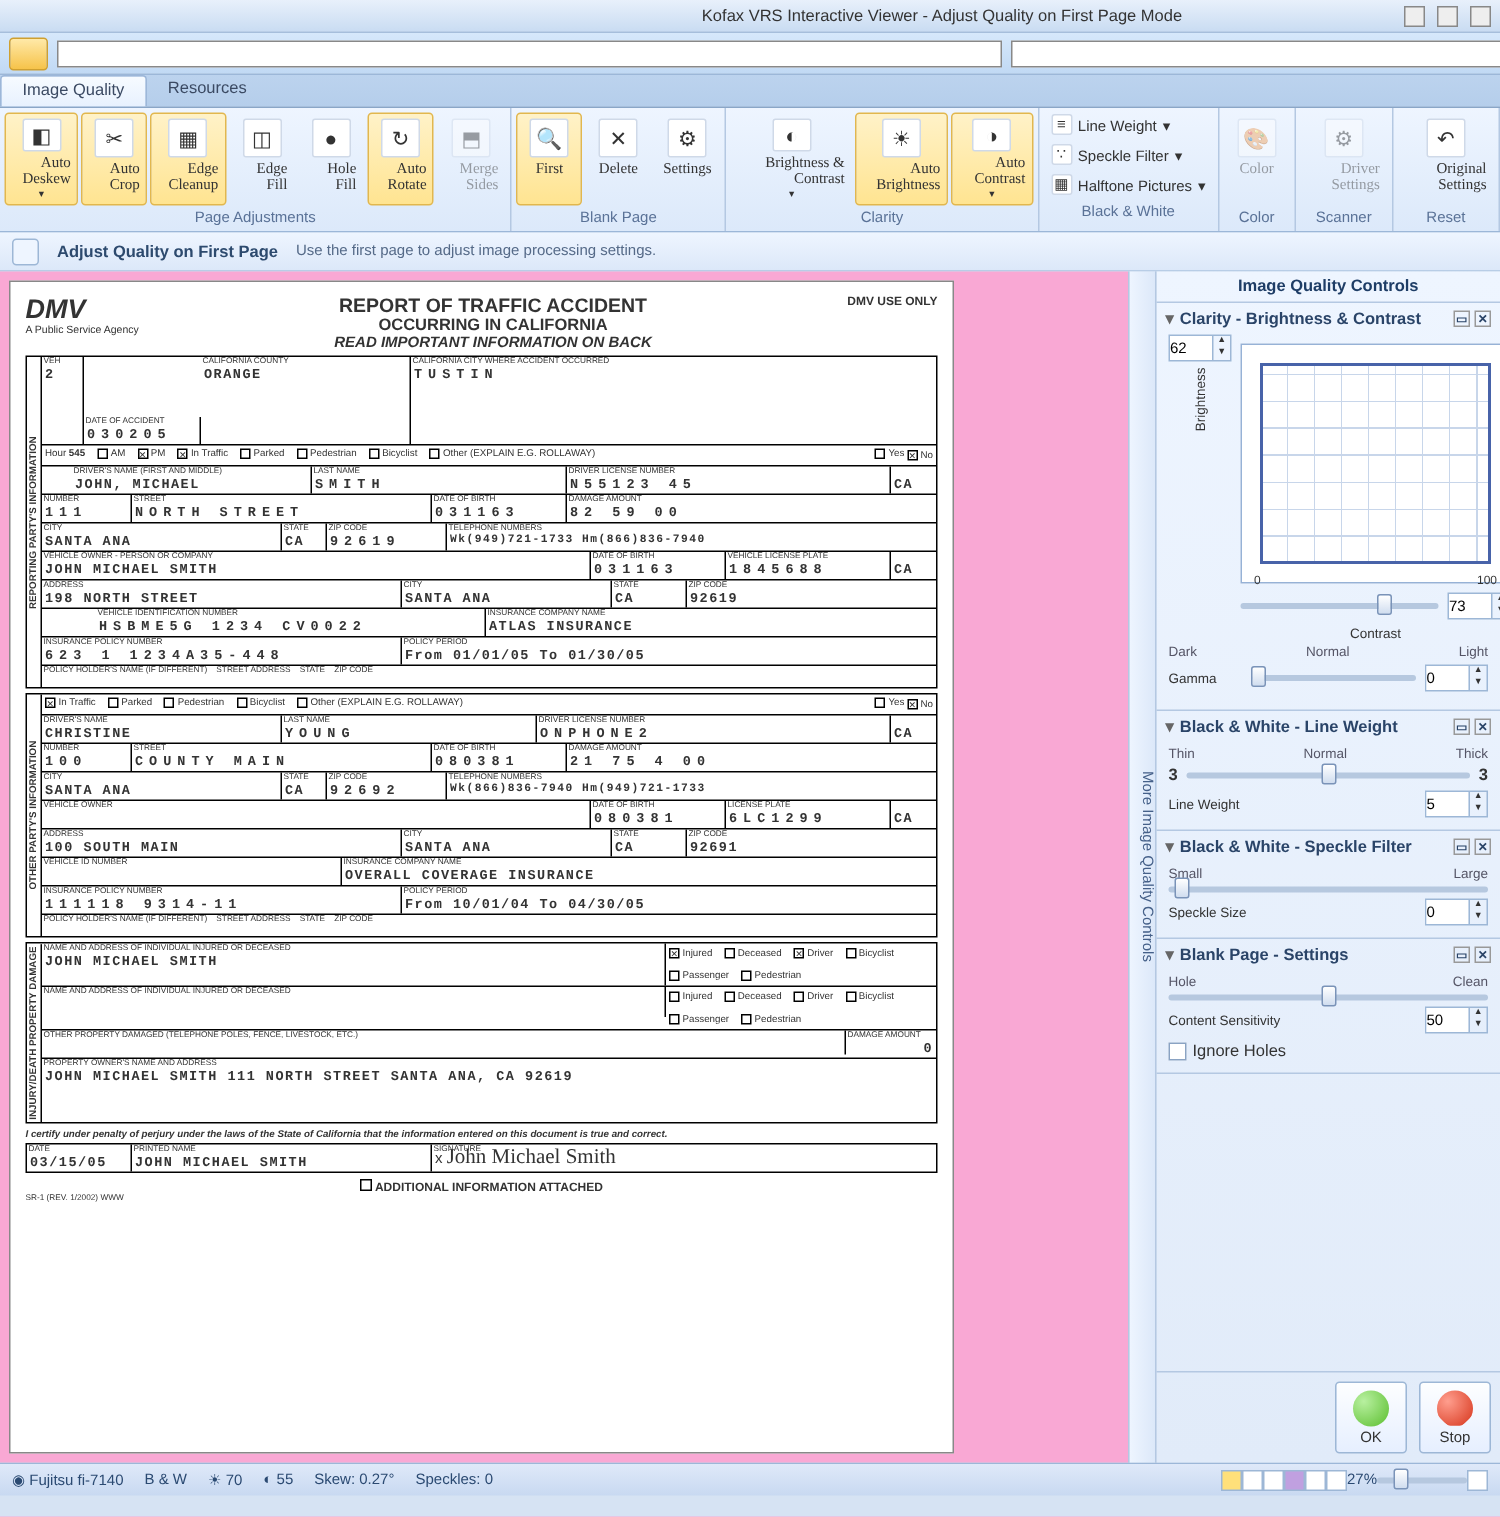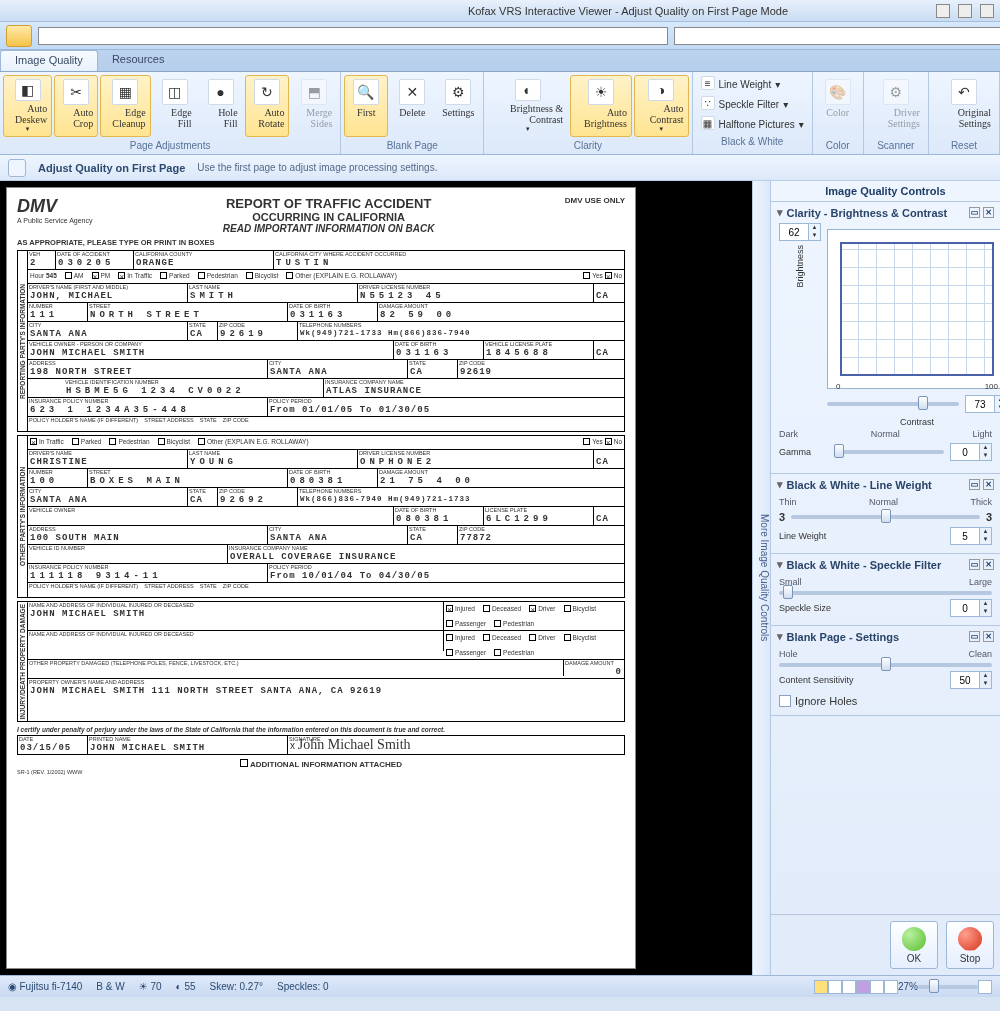--- a/index.html
+++ b/index.html
@@ -47,7 +47,7 @@
 
 
 .main { display: flex; height: calc(100% - 22px - 28px - 22px - 97px - 26px - 22px); }
-.docpane { flex: 1; background: #000000; padding: 6px; overflow: hidden; display: flex; }
+.docpane { flex: 1; background: #f9a8d4; padding: 6px; overflow: hidden; display: flex; }
 .doc { background: #fff; width: 630px; height: 100%; border: 1px solid #888; padding: 8px 10px; font-family: Arial, sans-serif; font-size: 9px; overflow: hidden; }
 
 

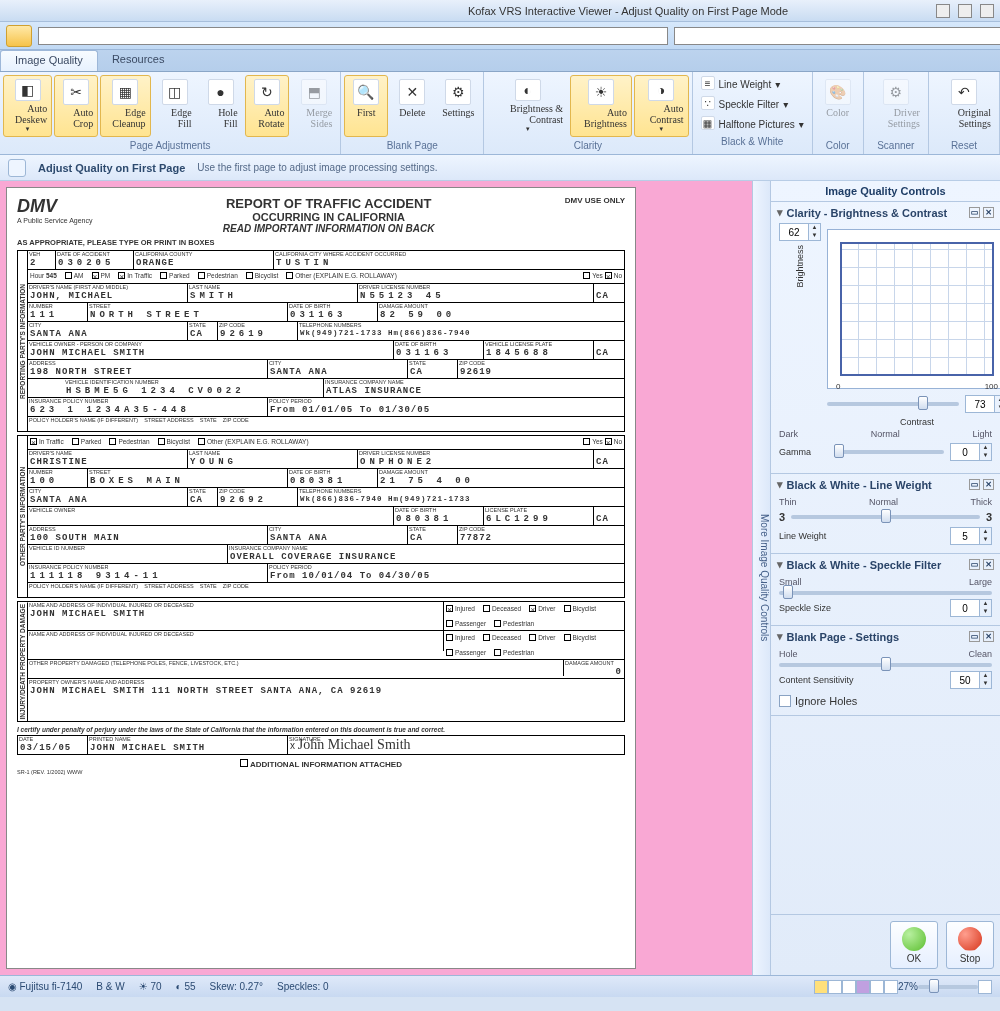--- a/index.html
+++ b/index.html
@@ -93,7 +93,7 @@
 .bc-chart .grid { position: absolute; inset: 12px; background: repeating-linear-gradient(0deg,#c8d6ea 0 1px,transparent 1px 18px), repeating-linear-gradient(90deg,#c8d6ea 0 1px,transparent 1px 18px); }
 .bc-chart .frame { position: absolute; inset: 12px; border: 2px solid #4863a9; }
 .spin { display: inline-flex; border: 1px solid #9db7d6; height: 18px; }
-.spin input { width: 28px; border: none; text-align: center; font-size: 10px; }
+.spin input { width: 28px; border: none; font-size: 10px; }
 .spin .arrows { width: 12px; display: flex; flex-direction: column; border-left: 1px solid #9db7d6; cursor: pointer; }
 .spin .arrows span { flex: 1; font-size: 6px; text-align: center; }
 .sliderrow { display: flex; align-items: center; gap: 6px; margin: 4px 0; }

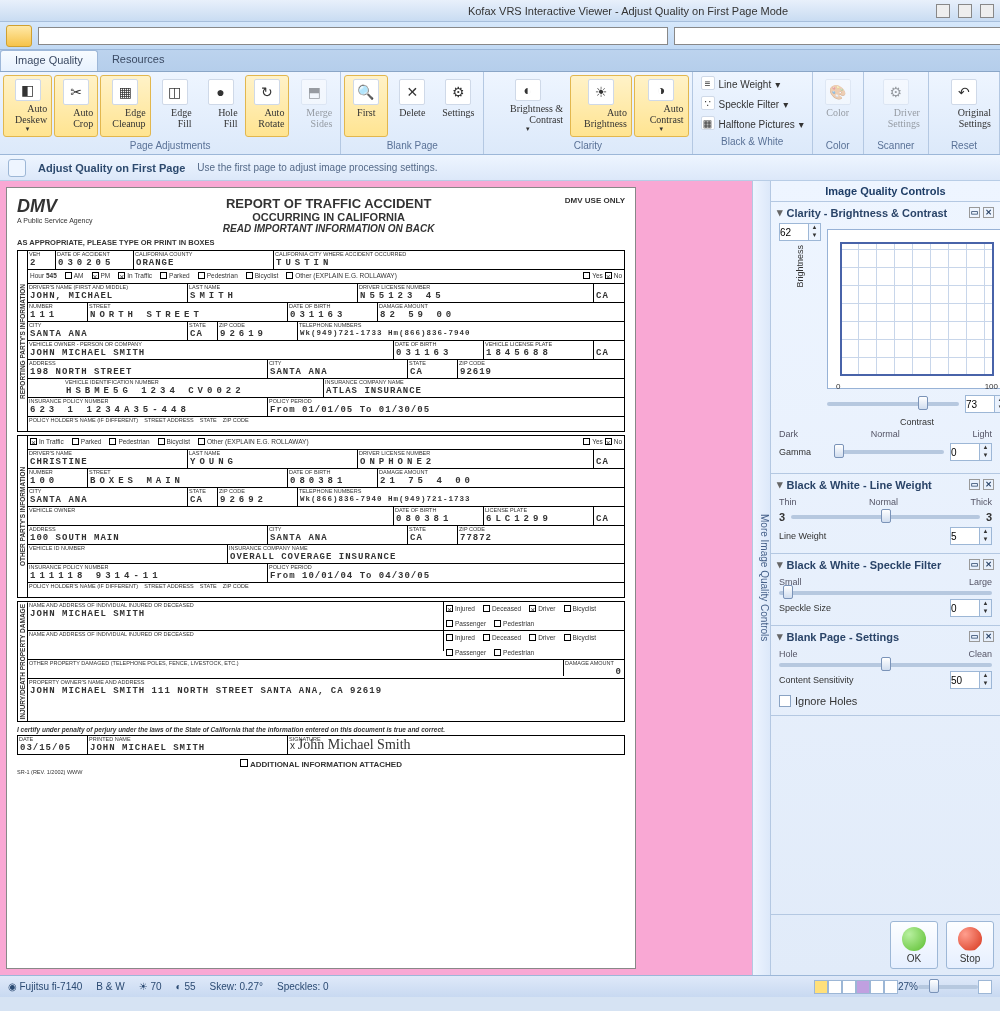--- a/index.html
+++ b/index.html
@@ -275,7 +275,6 @@
         </div>
         <div class="dmv">DMV USE ONLY</div>
       </div>
-      <div class="instruct">AS APPROPRIATE, PLEASE TYPE OR PRINT IN BOXES</div>
 
       <div class="section">
         <div class="vlabel">REPORTING PARTY'S INFORMATION</div>

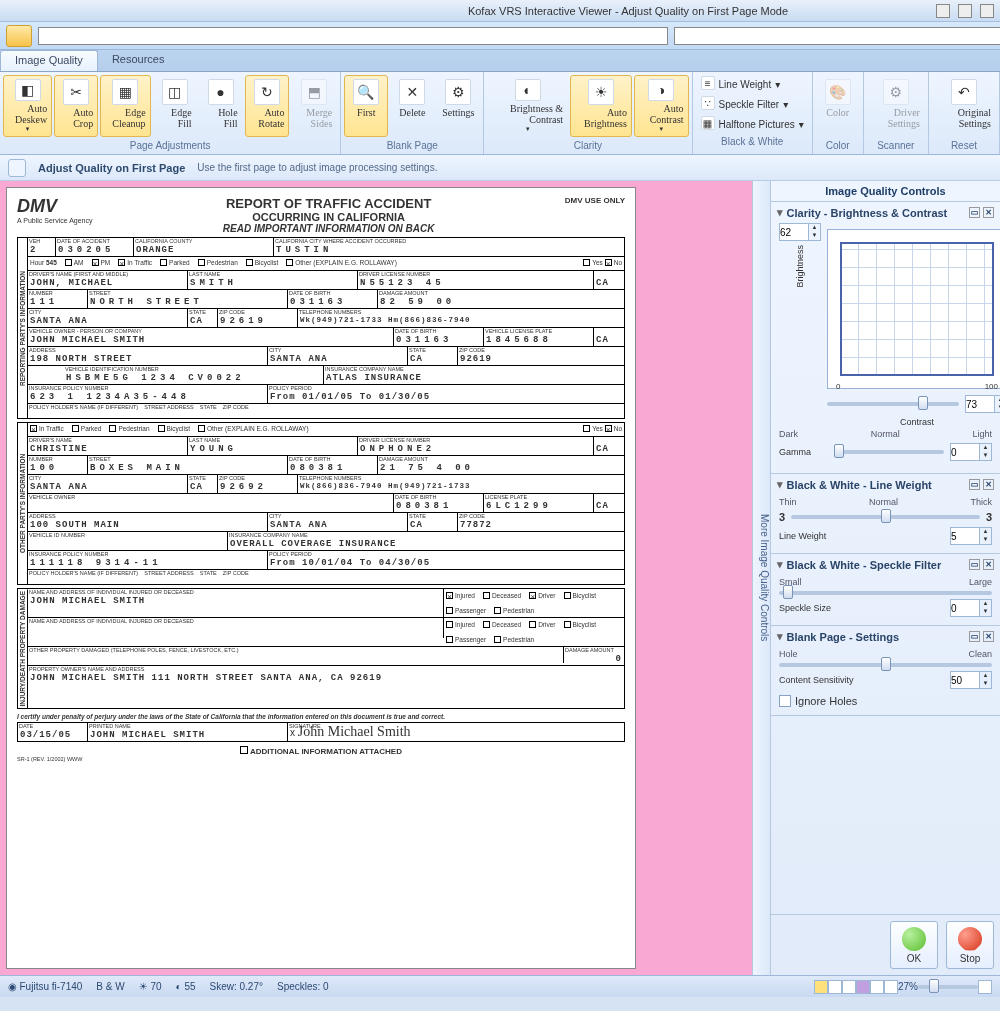--- a/index.html
+++ b/index.html
@@ -284,7 +284,7 @@
                 <span class="flabel">VEH</span>
                 <div class="val">2</div>
               </div>
-            <div class="cell" style="width:78px;">
+            <div class="cell" style="width:78px;margin-top:40px;">
                 <span class="flabel">DATE OF ACCIDENT</span>
                 <div class="boxes">030205</div>
               </div>

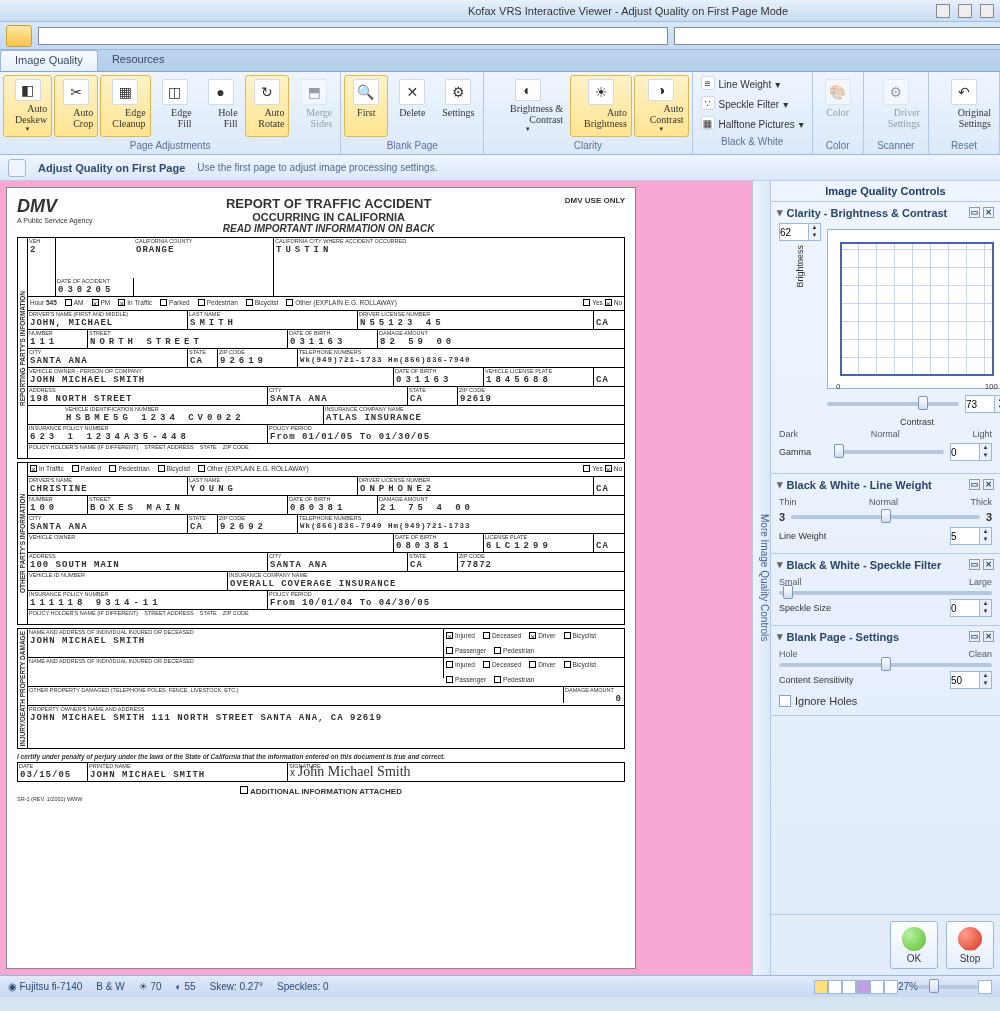--- a/index.html
+++ b/index.html
@@ -336,7 +336,7 @@
                 </span></span>
           </div>
           <div class="row">
-            <div class="cell" style="width:160px;">
+            <div class="cell" style="width:160px;margin-left:20px;">
                 <span class="flabel">DRIVER'S NAME (FIRST AND MIDDLE)</span>
                 <div class="val">JOHN, MICHAEL</div>
               </div>

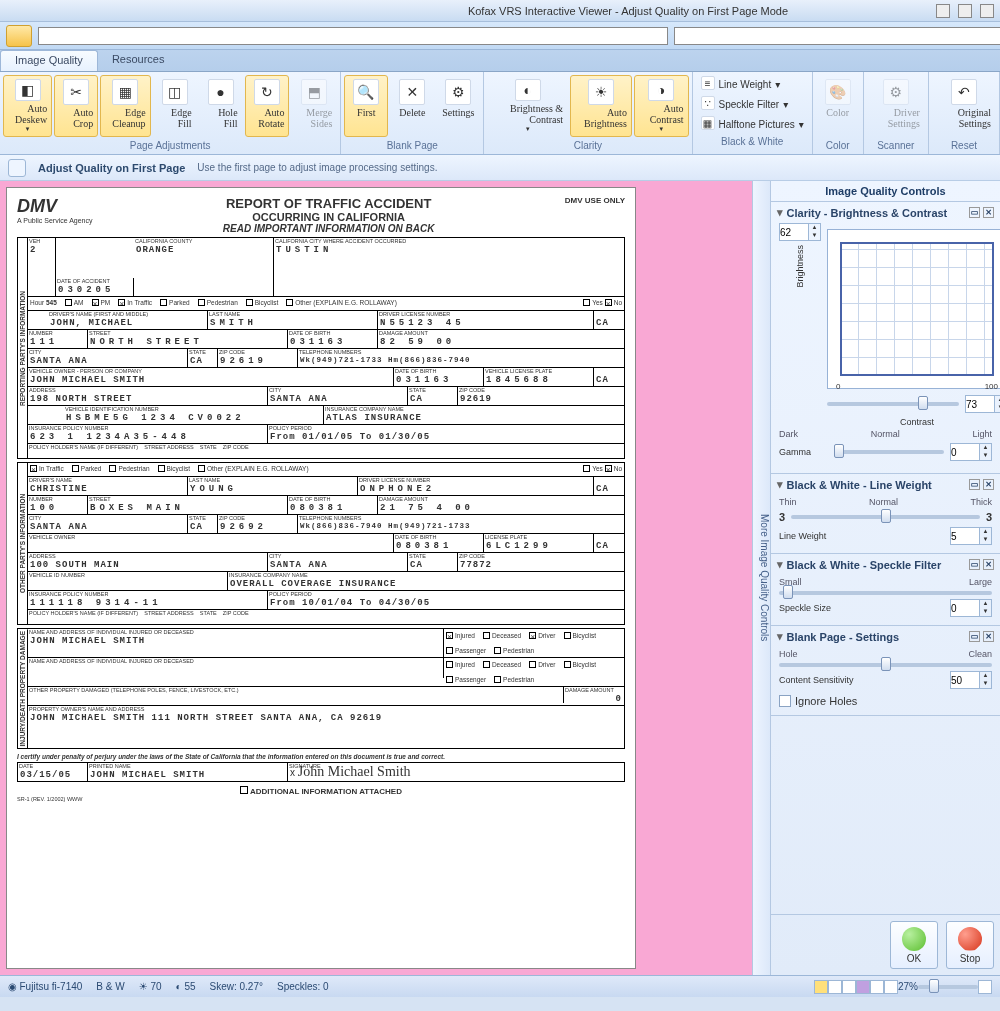--- a/index.html
+++ b/index.html
@@ -507,7 +507,7 @@
               </div>
             <div class="cell" style="width:200px;">
                 <span class="flabel">STREET</span>
-                <div class="boxes">BOXES MAIN</div>
+                <div class="boxes">COUNTY MAIN</div>
               </div>
             <div class="cell" style="width:90px;">
                 <span class="flabel">DATE OF BIRTH</span>

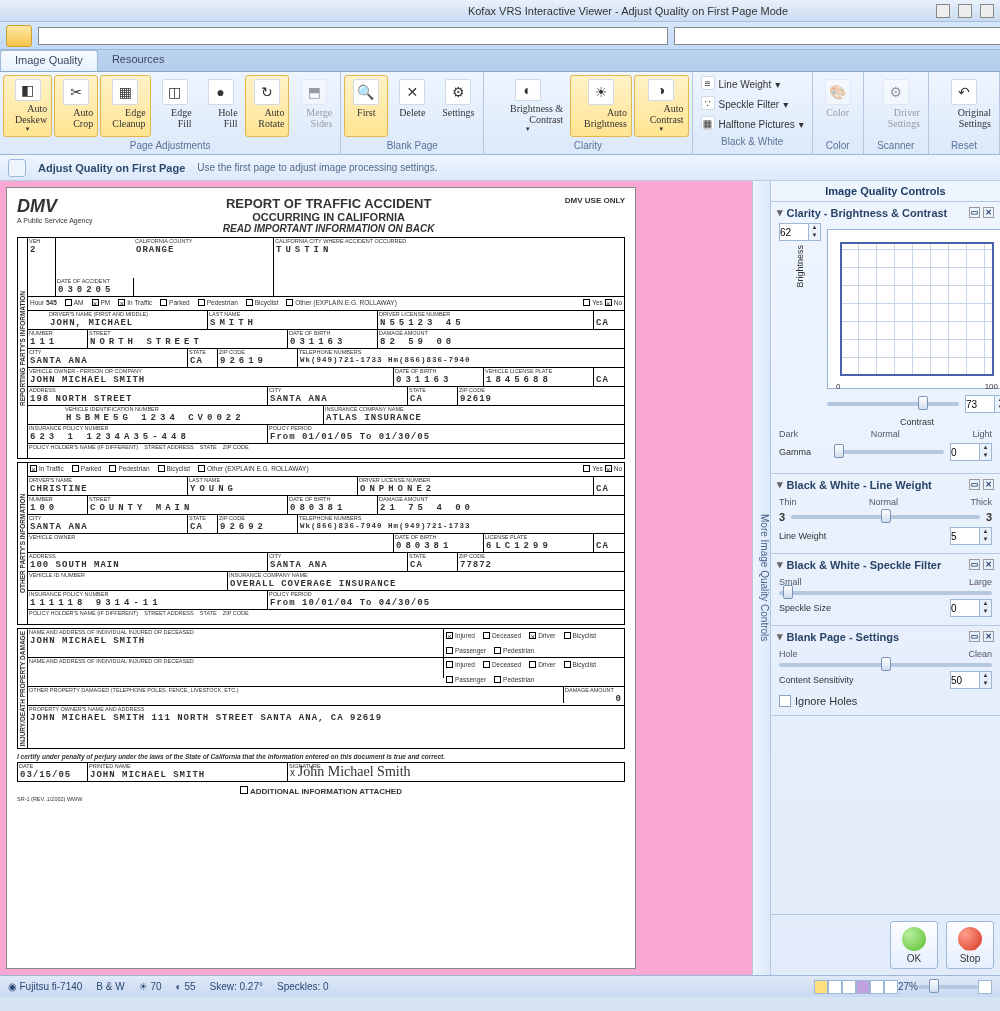--- a/index.html
+++ b/index.html
@@ -567,7 +567,7 @@
               </div>
             <div class="cell" style="flex:1;">
                 <span class="flabel">ZIP CODE</span>
-                <div class="val">77872</div>
+                <div class="val">92691</div>
               </div>
           </div>
           <div class="row">

